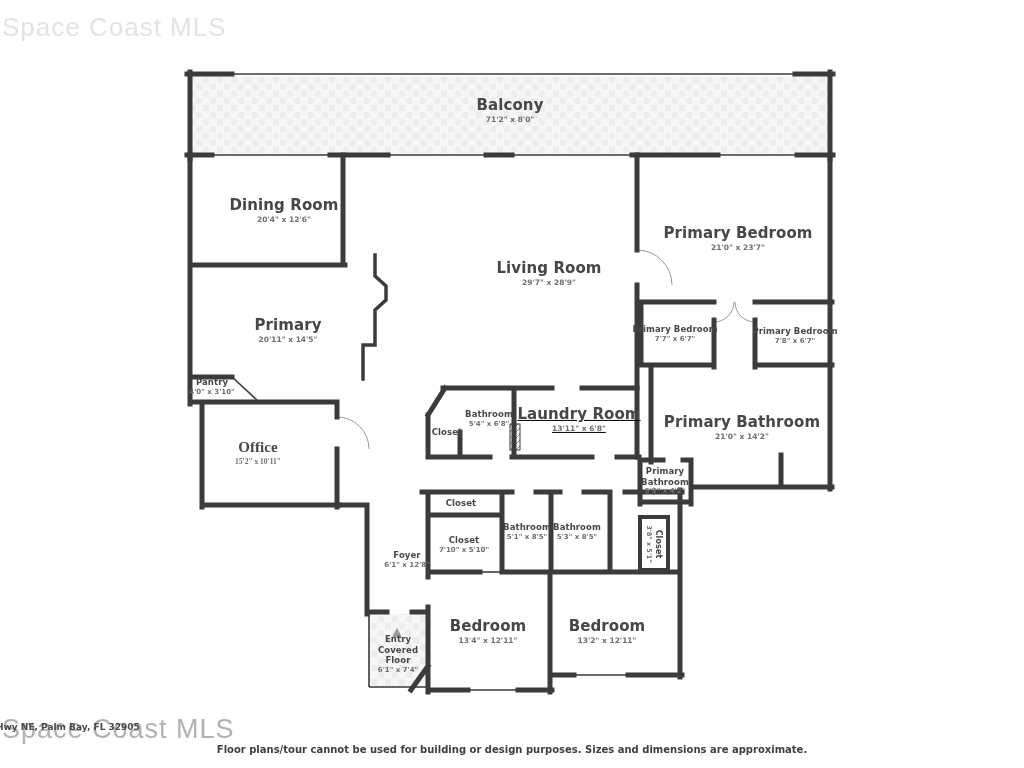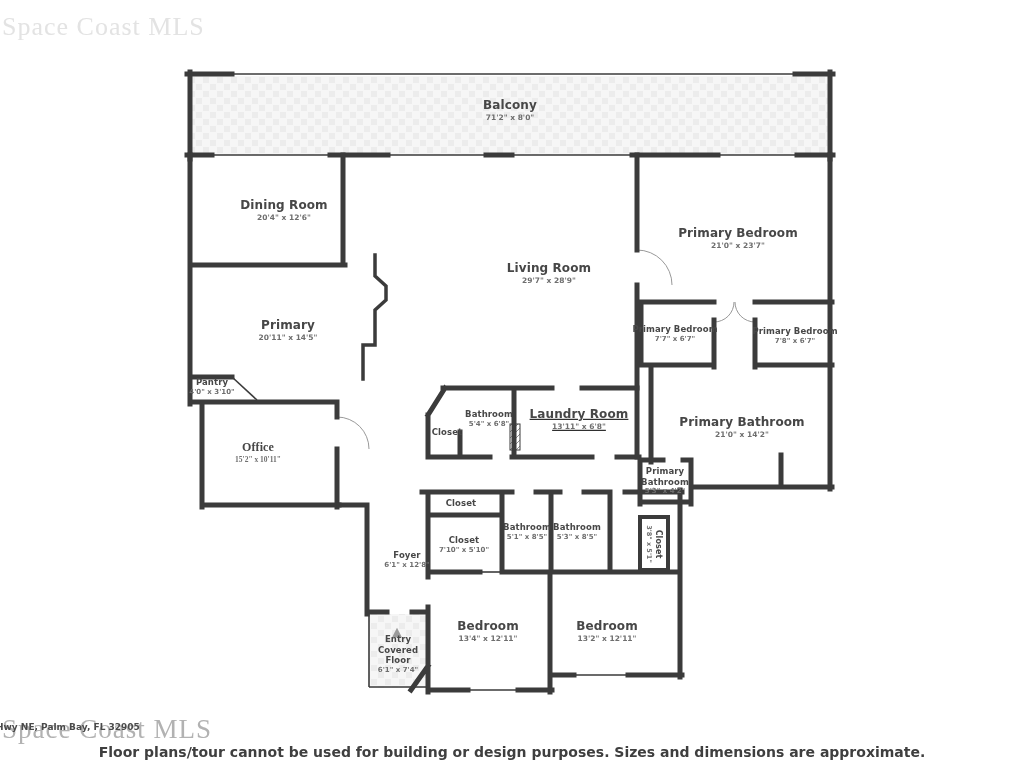--- a/index.html
+++ b/index.html
@@ -19,7 +19,7 @@
   .lbl.wrap{white-space:normal;}
   .lbl.rot90{transform:translate(-50%,-50%) rotate(90deg);}
   .wm{
-    position:absolute;font-family:Liberation Serif, serif;
+    position:absolute;font-family:Liberation Sans, sans-serif;
     font-weight:400;letter-spacing:1px;z-index:2;user-select:none;
   }
   .wm.top{left:2px;top:12px;font-size:26px;color:#e3e3e3;}

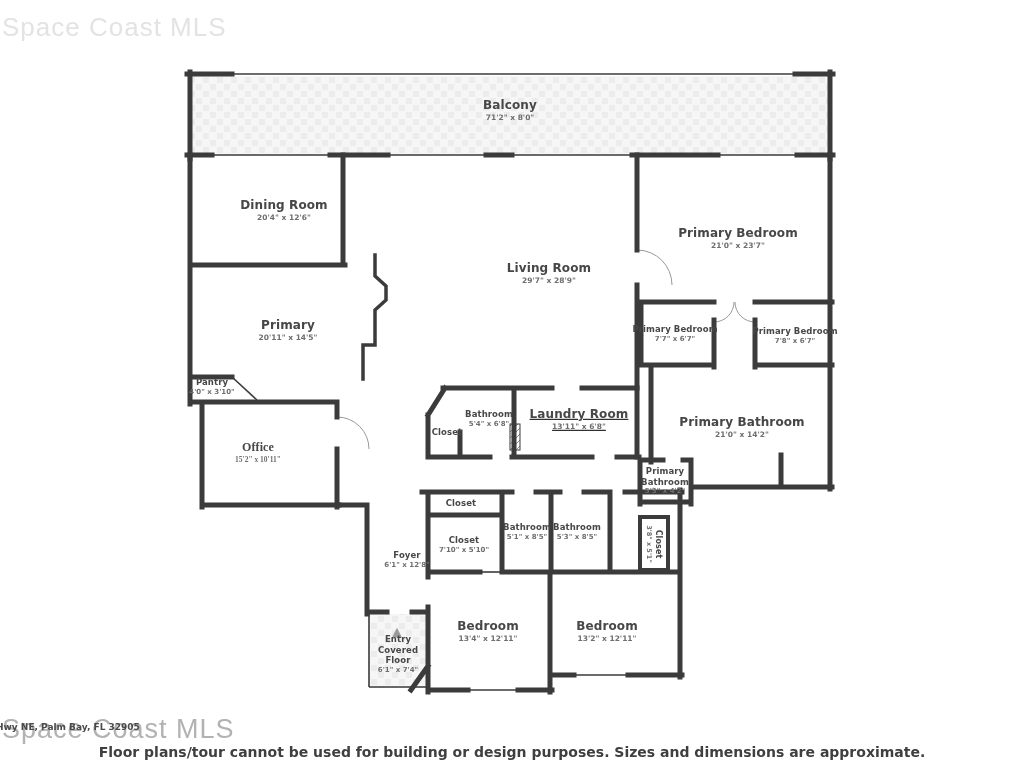--- a/index.html
+++ b/index.html
@@ -12,7 +12,7 @@
     position:absolute;transform:translate(-50%,-50%);
     text-align:center;white-space:nowrap;line-height:1.25;z-index:5;
   }
-  .lbl .rn{display:block;font-size:12px;font-weight:600;color:#474747;letter-spacing:.1px;}
+  .lbl .rn{display:block;font-size:15px;font-weight:600;color:#474747;letter-spacing:.1px;}
   .lbl .rd{display:block;font-size:7.5px;font-weight:600;color:#6e6e6e;}
   .lbl.sm .rn{font-size:8.5px;}
   .lbl.sm .rd{font-size:7px;}

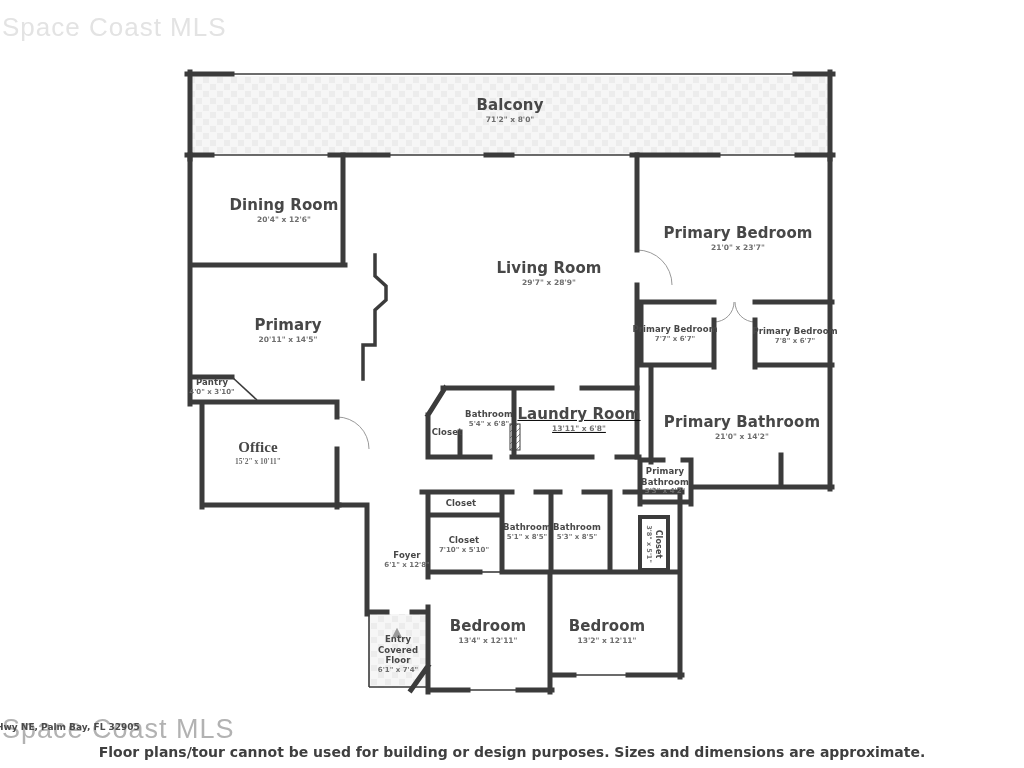--- a/index.html
+++ b/index.html
@@ -30,7 +30,7 @@
   }
   .disclaimer{
     position:absolute;left:0;right:0;top:744px;text-align:center;
-    font-size:14px;font-weight:600;color:#3f3f3f;z-index:4;
+    font-size:10px;font-weight:600;color:#3f3f3f;z-index:4;
   }
 </style>
 </head>

